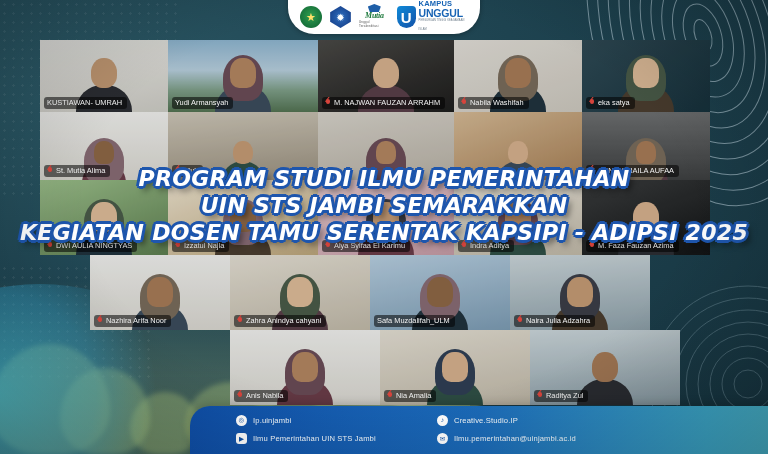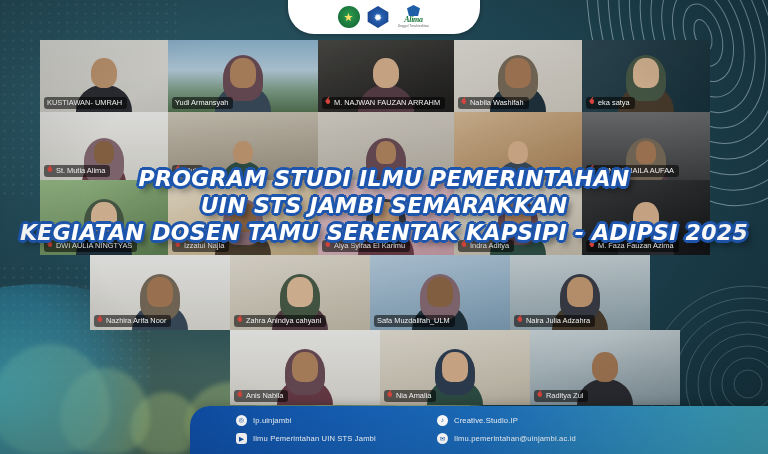--- a/index.html
+++ b/index.html
@@ -296,6 +296,14 @@
       <span class="word">Alima</span>
       <span class="sub">Unggul Terakreditasi</span>
     </span>
+    <span class="logo lg-unggul">
+      <span class="u"></span>
+      <span class="txt">
+        <div class="t1">KAMPUS</div>
+        <div class="t2">UNGGUL</div>
+        <div class="t3">PERGURUAN TINGGI KEAGAMAAN ISLAM</div>
+      </span>
+    </span>
   </div>
 
   <div class="grid" id="grid">

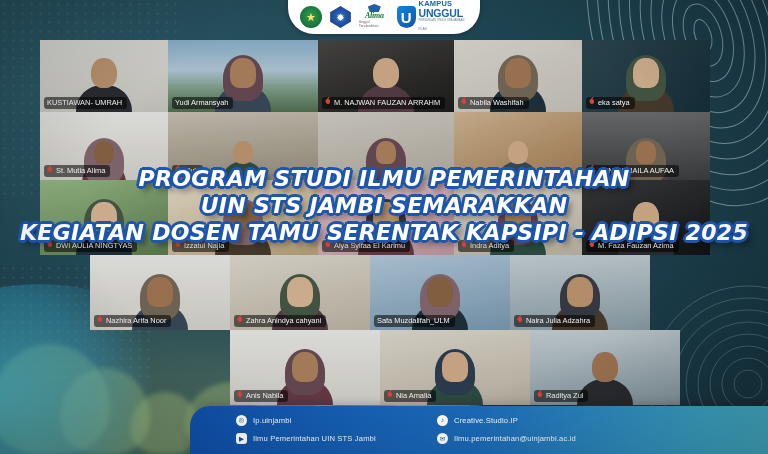--- a/index.html
+++ b/index.html
@@ -293,7 +293,7 @@
       </span>
     <span class="logo lg-prodi">
       <span class="crest"></span>
-      <span class="word">Alima</span>
+      <span class="word">Mutia</span>
       <span class="sub">Unggul Terakreditasi</span>
     </span>
     <span class="logo lg-unggul">

